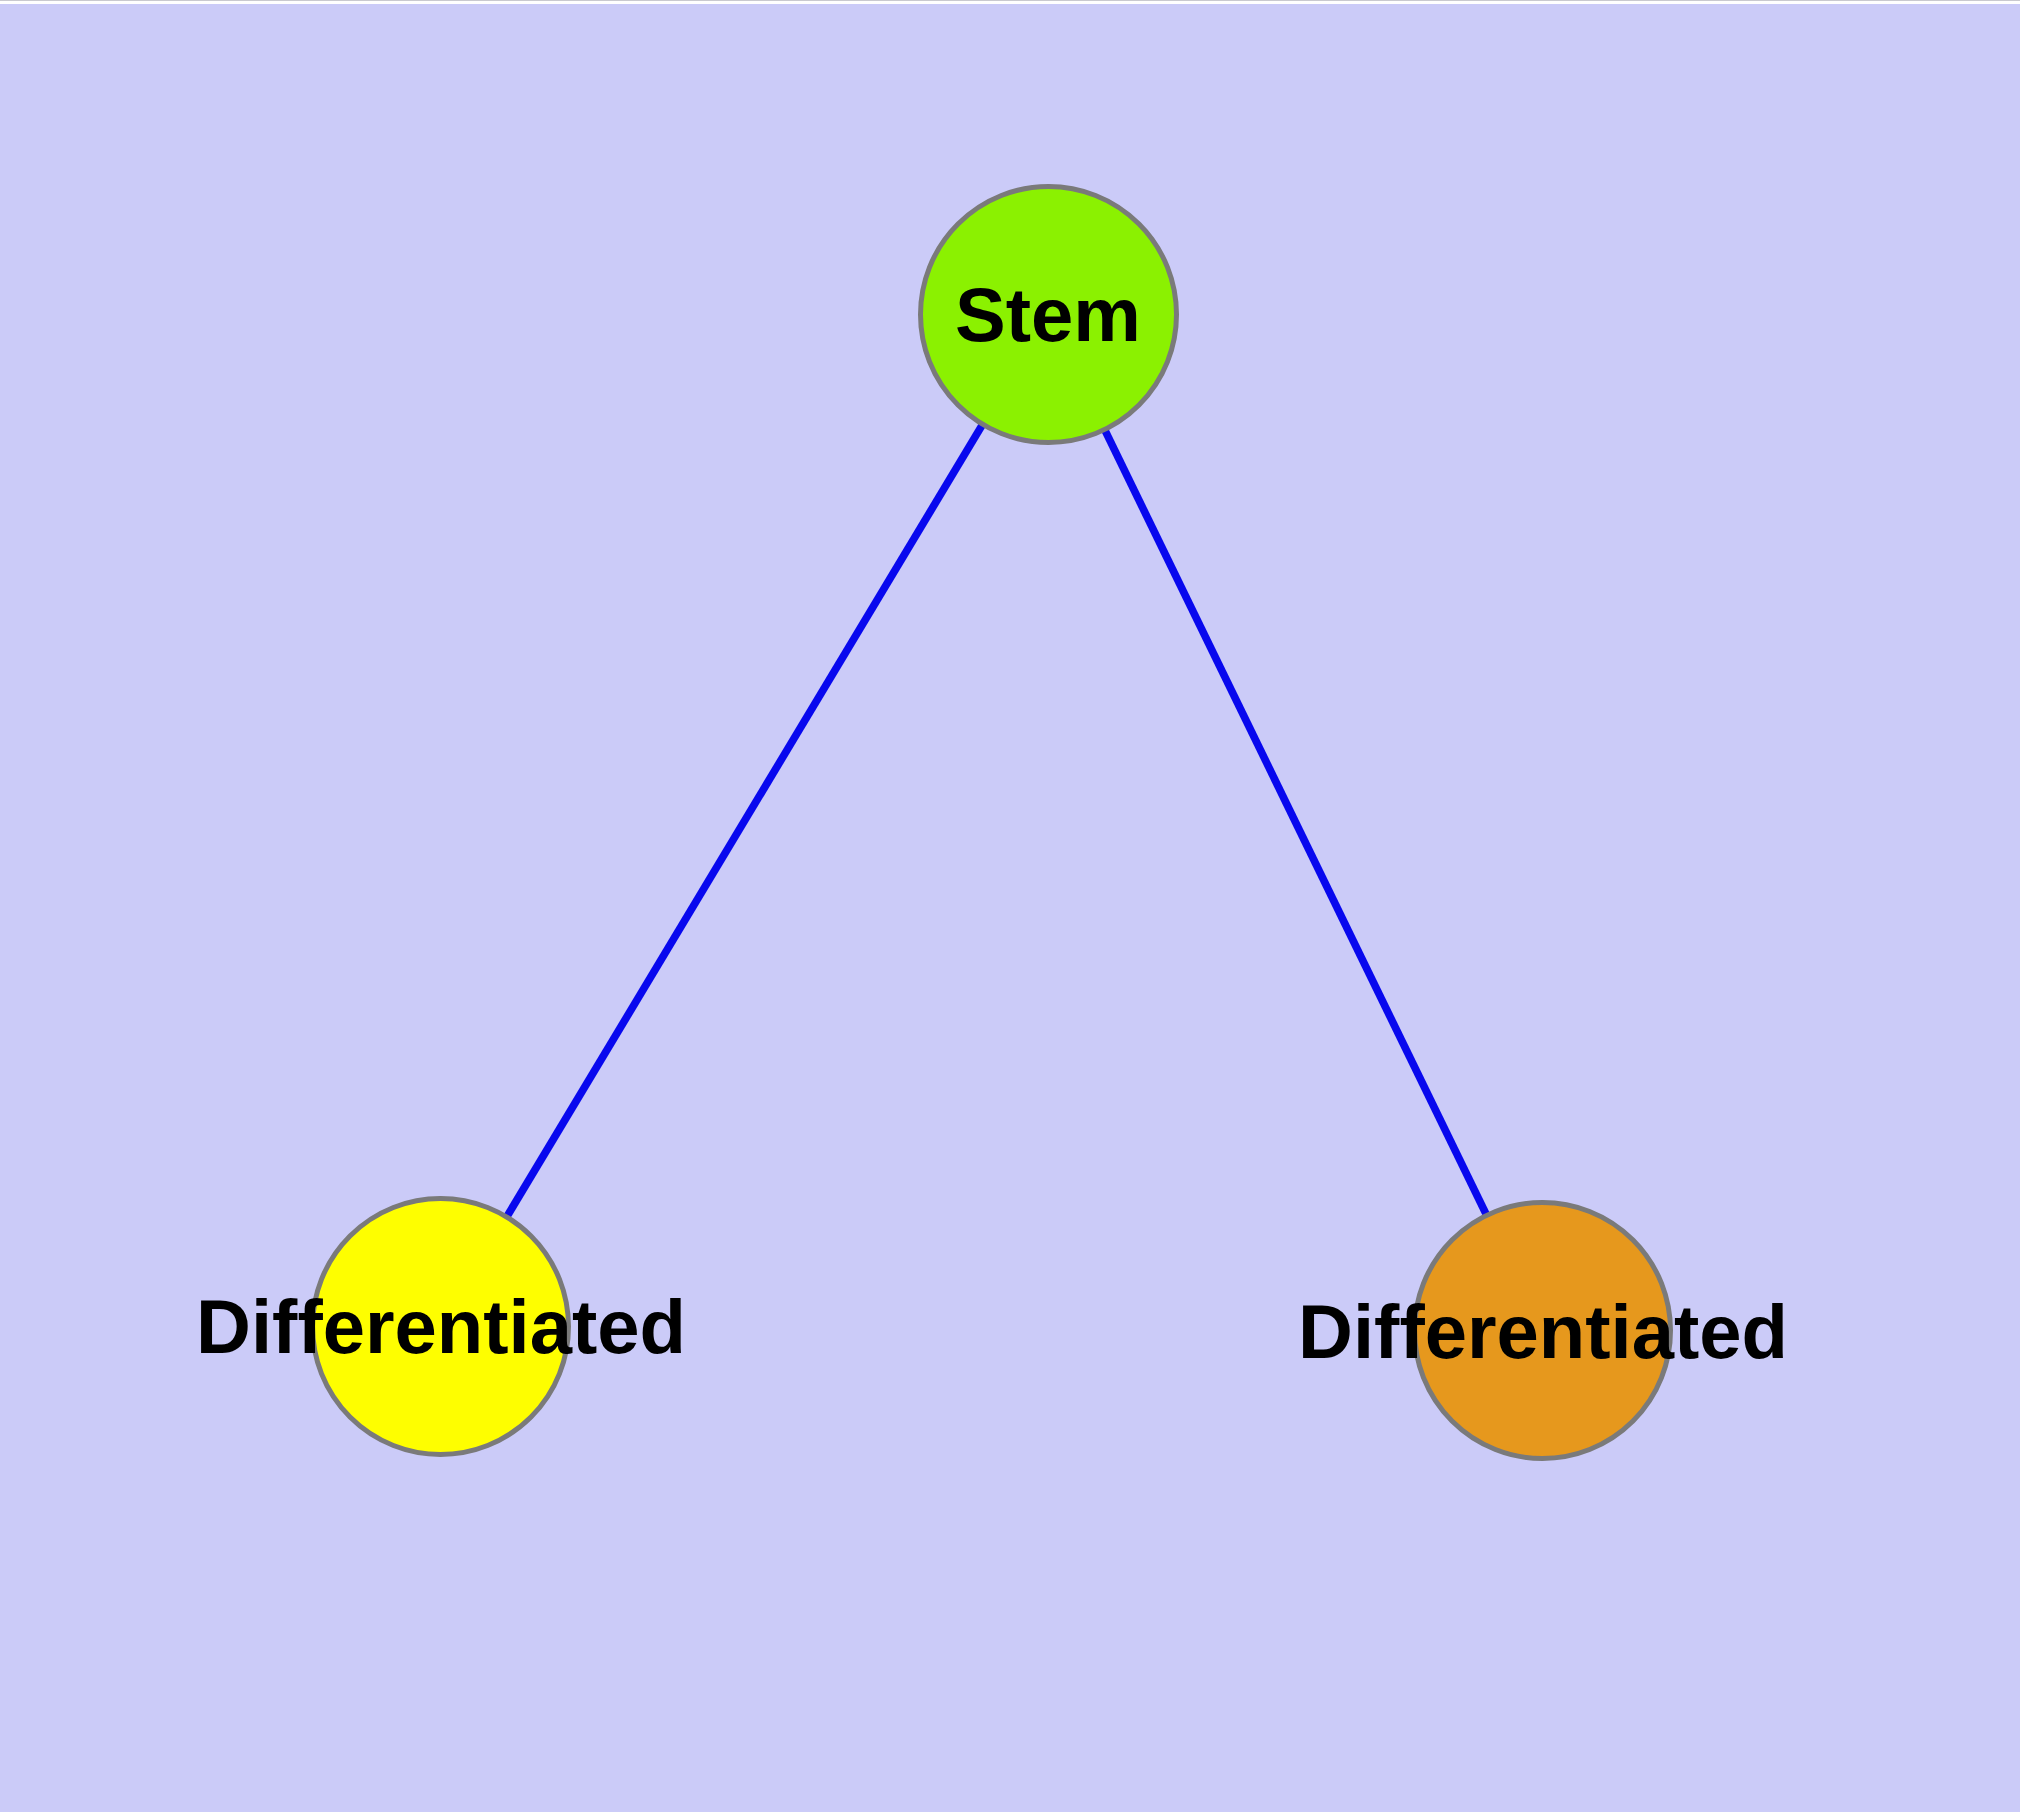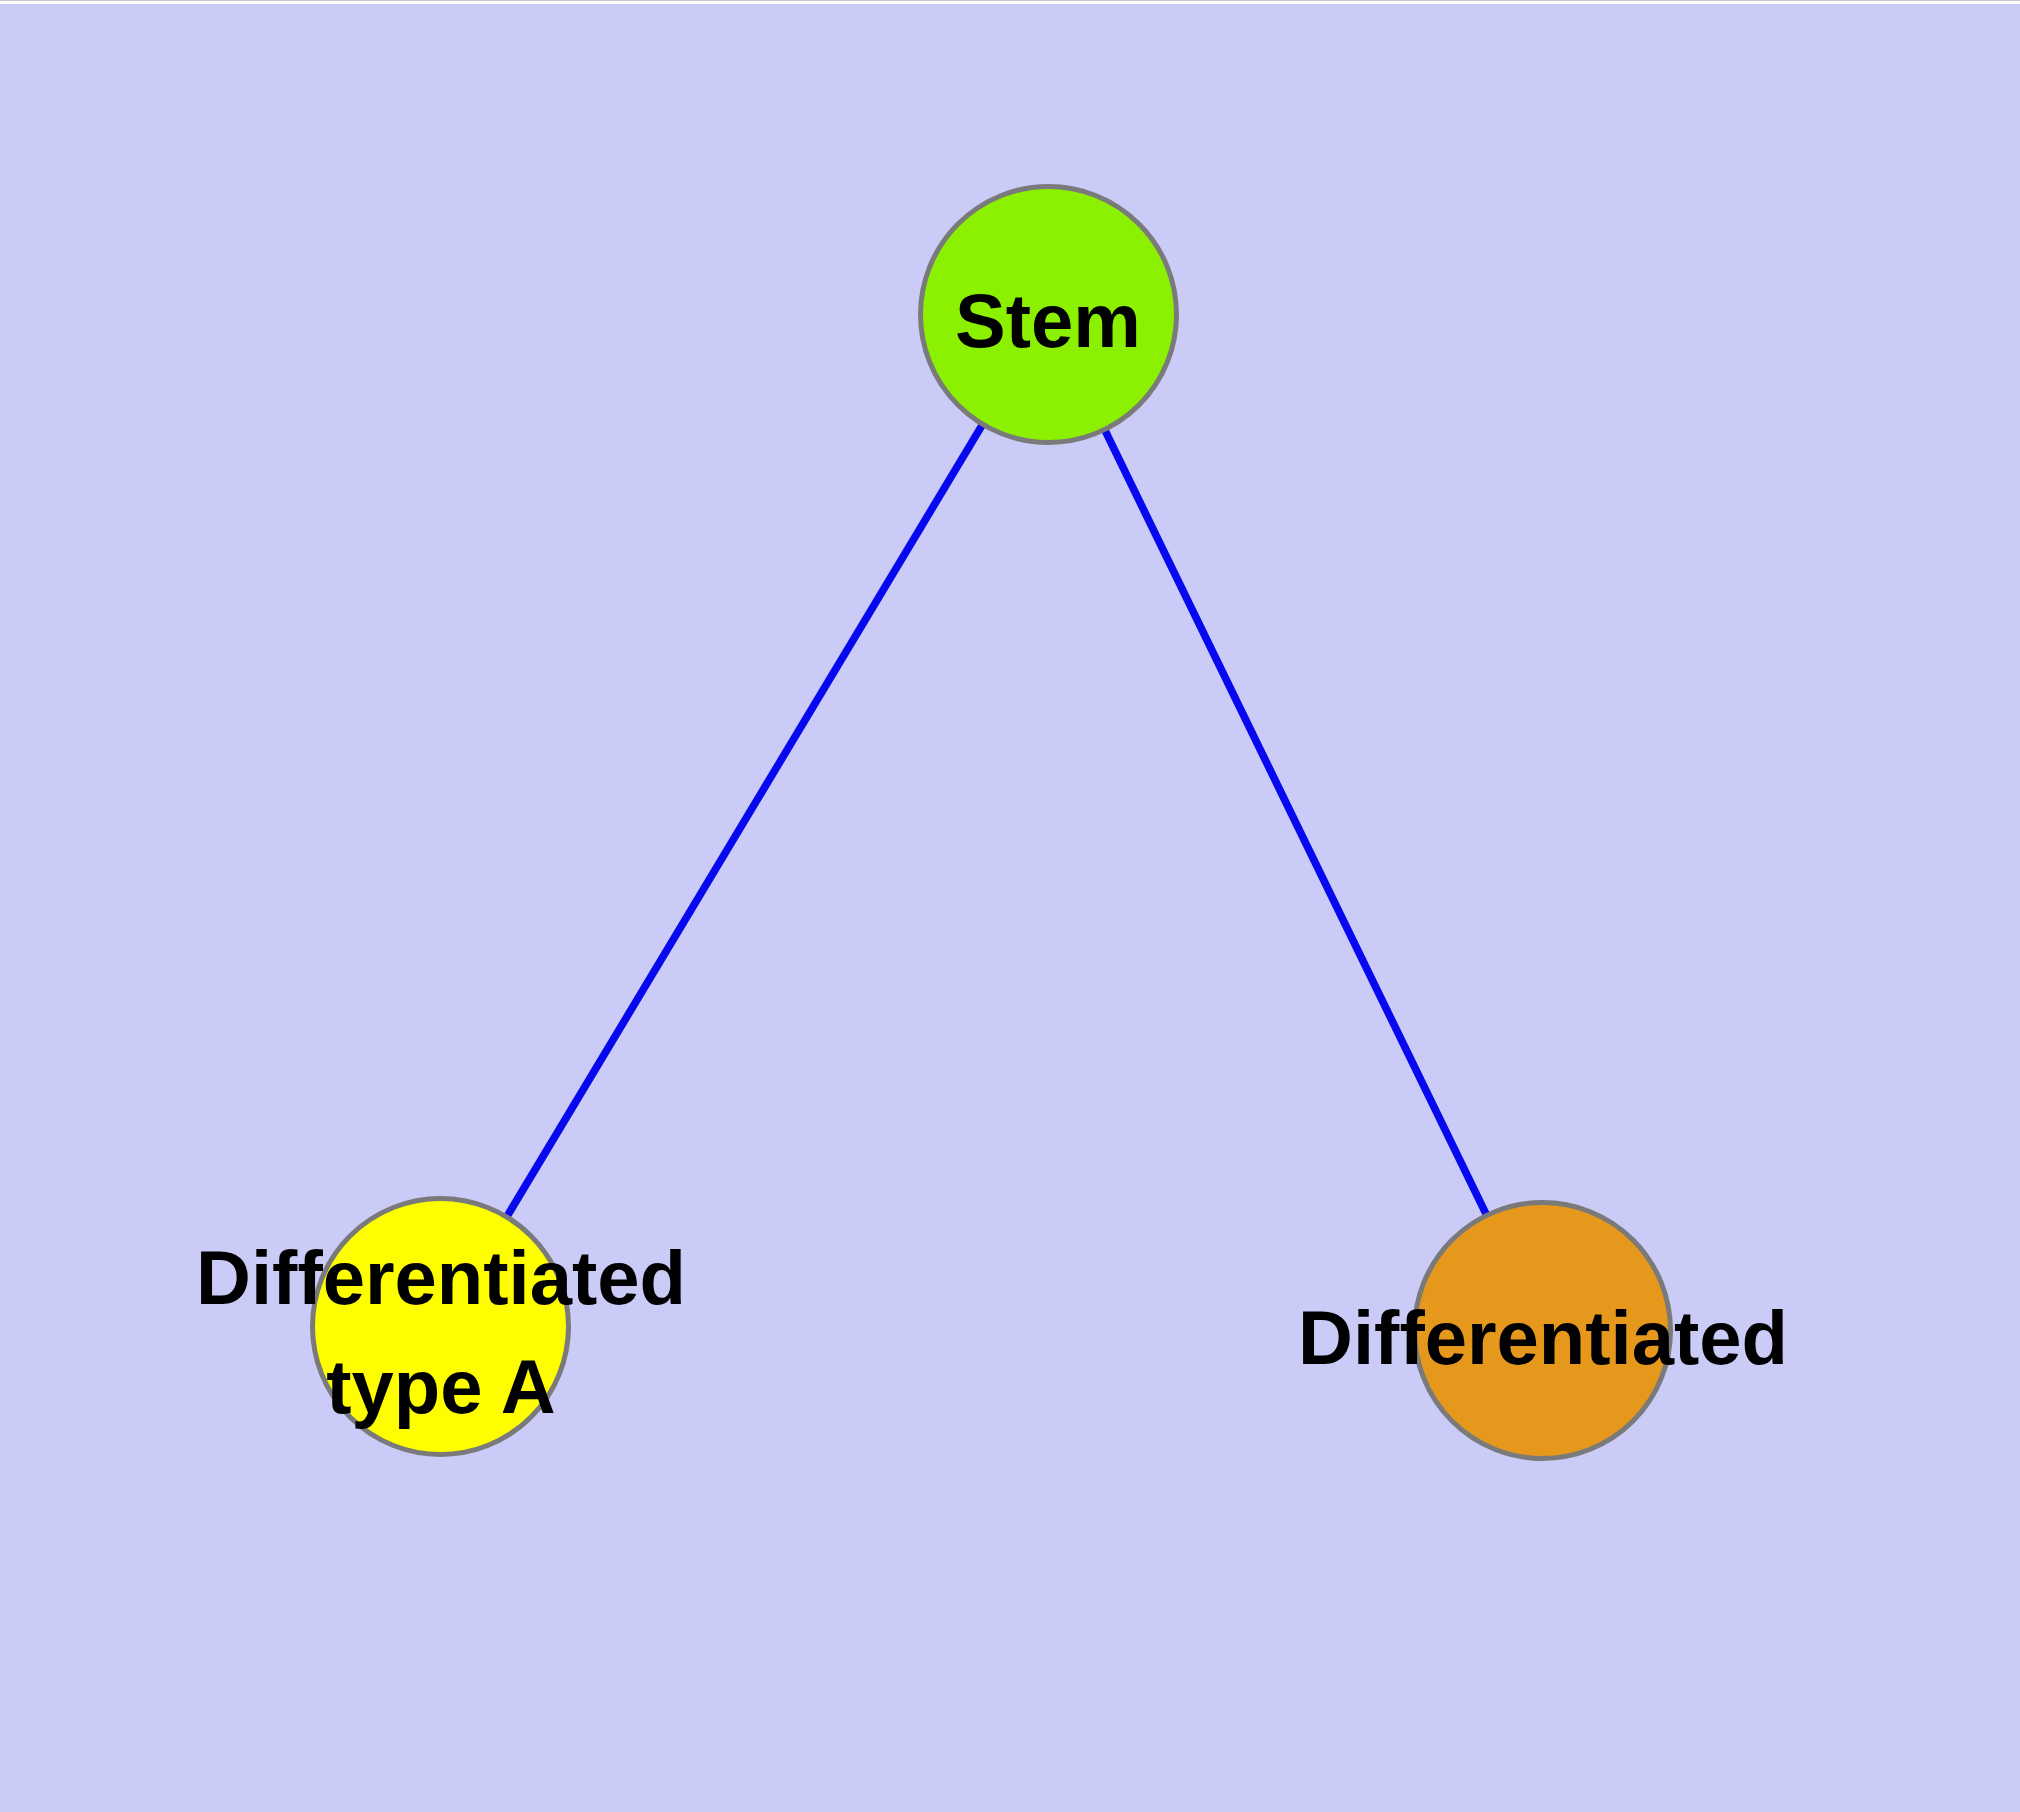--- a/index.html
+++ b/index.html
@@ -57,7 +57,7 @@
   .label-stem   { left: 1048px; top: 314px; }
   .label-type-a { left: 441px;  top: 1326px; }
   .label-type-b { left: 1543px; top: 1331px; }
-  .label-line { display: block; margin-top: 12px; }
+  .label-line { display: block; }
 </style>
 </head>
 <body>

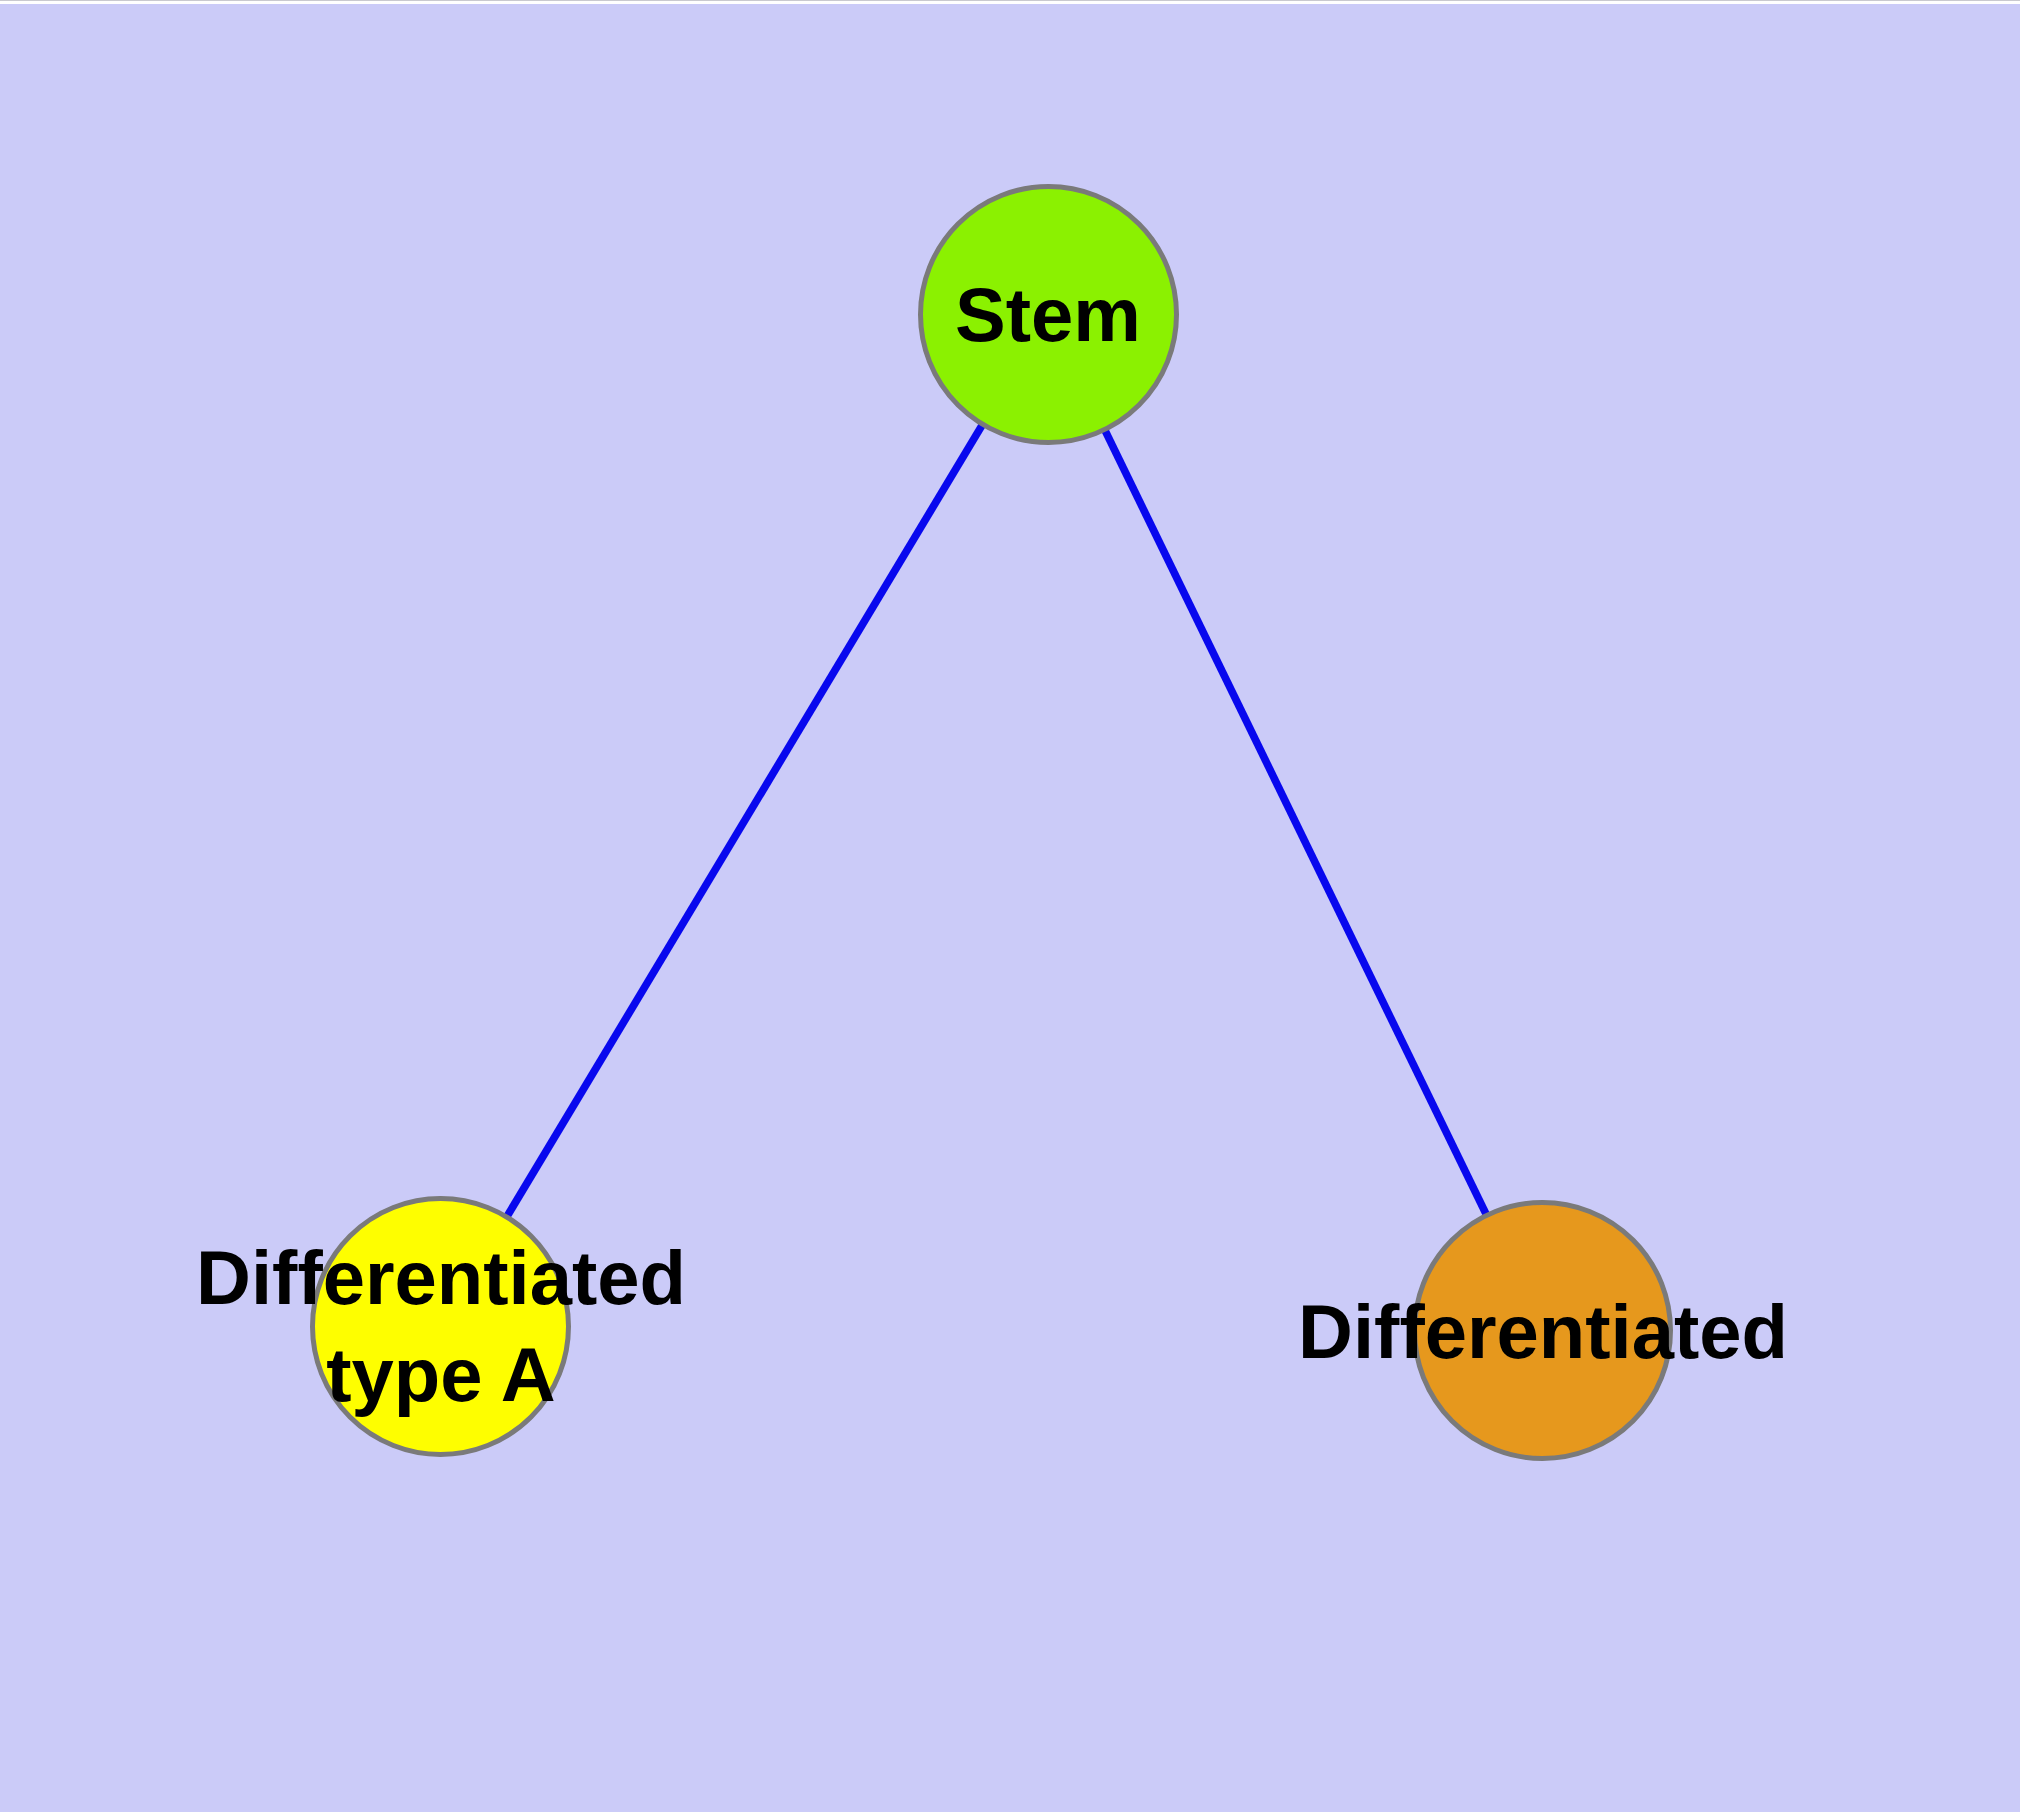--- a/index.html
+++ b/index.html
@@ -83,7 +83,6 @@
 
   <div class="node-label label-type-a" style="color: rgb(0, 0, 0);">
     <span class="label-line">Differentiated</span>
-    <span class="label-line">type A</span>
   </div>
 
   <div class="node-label label-type-b" style="color: rgb(0, 0, 0);">

